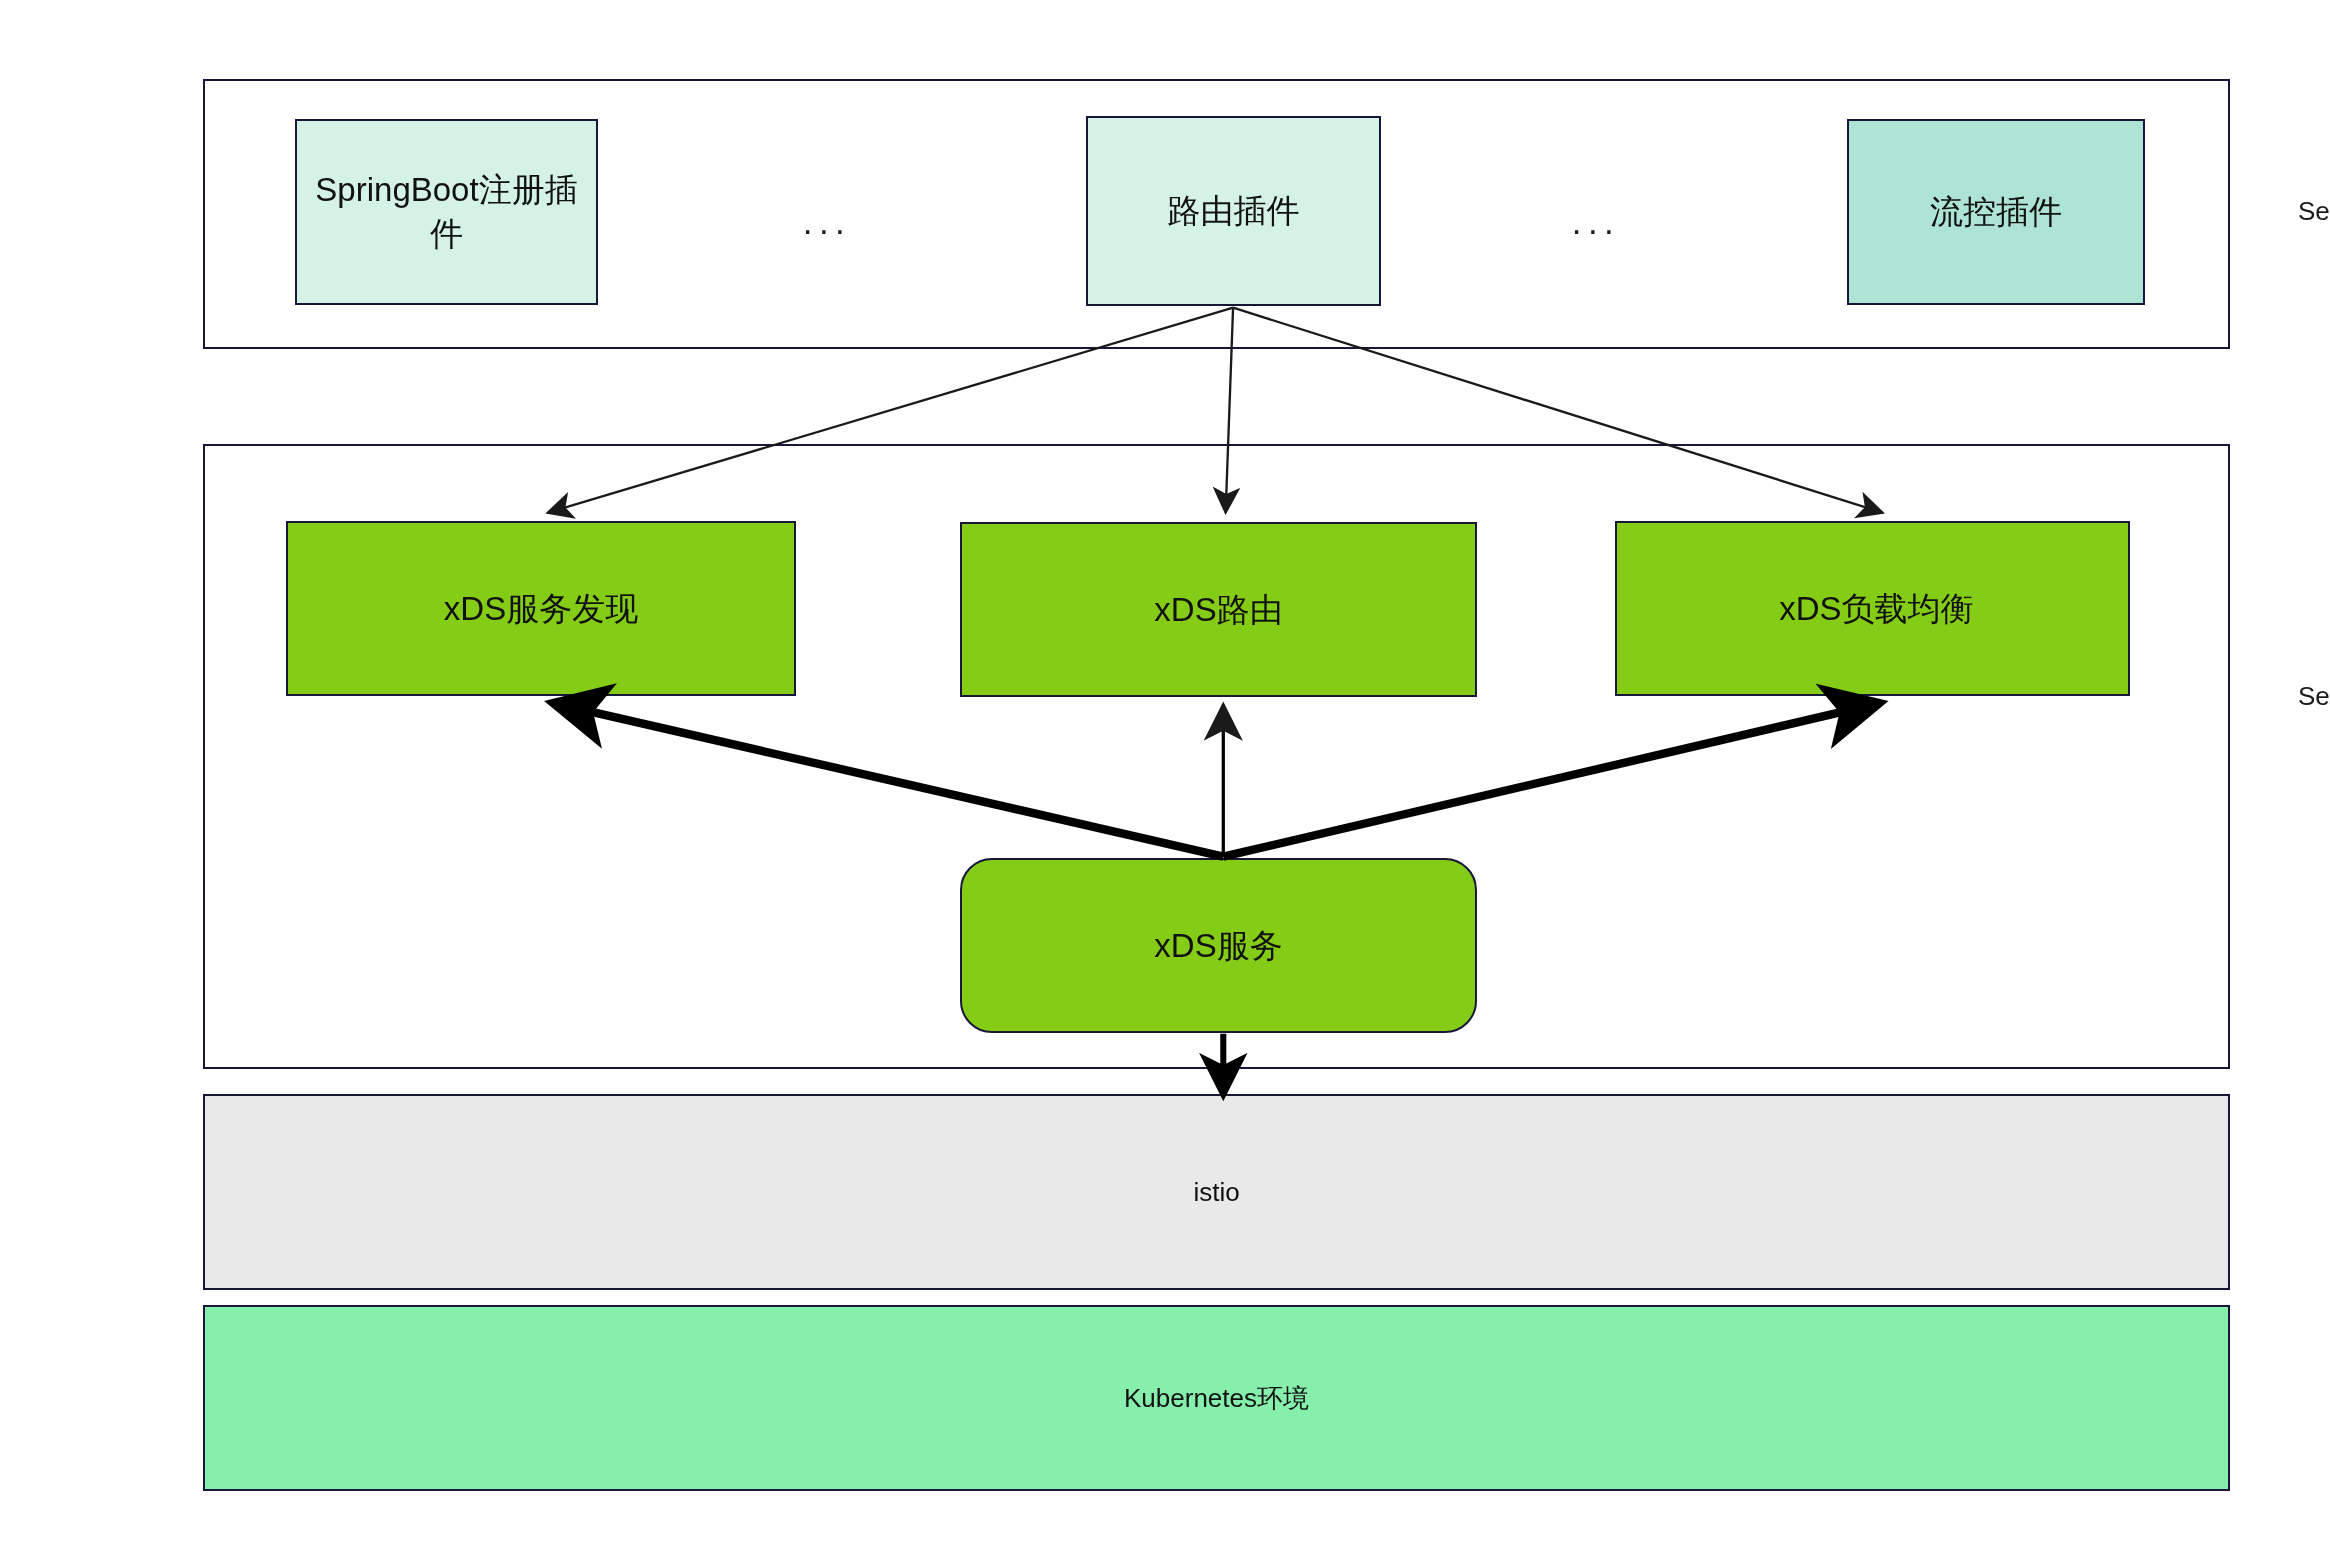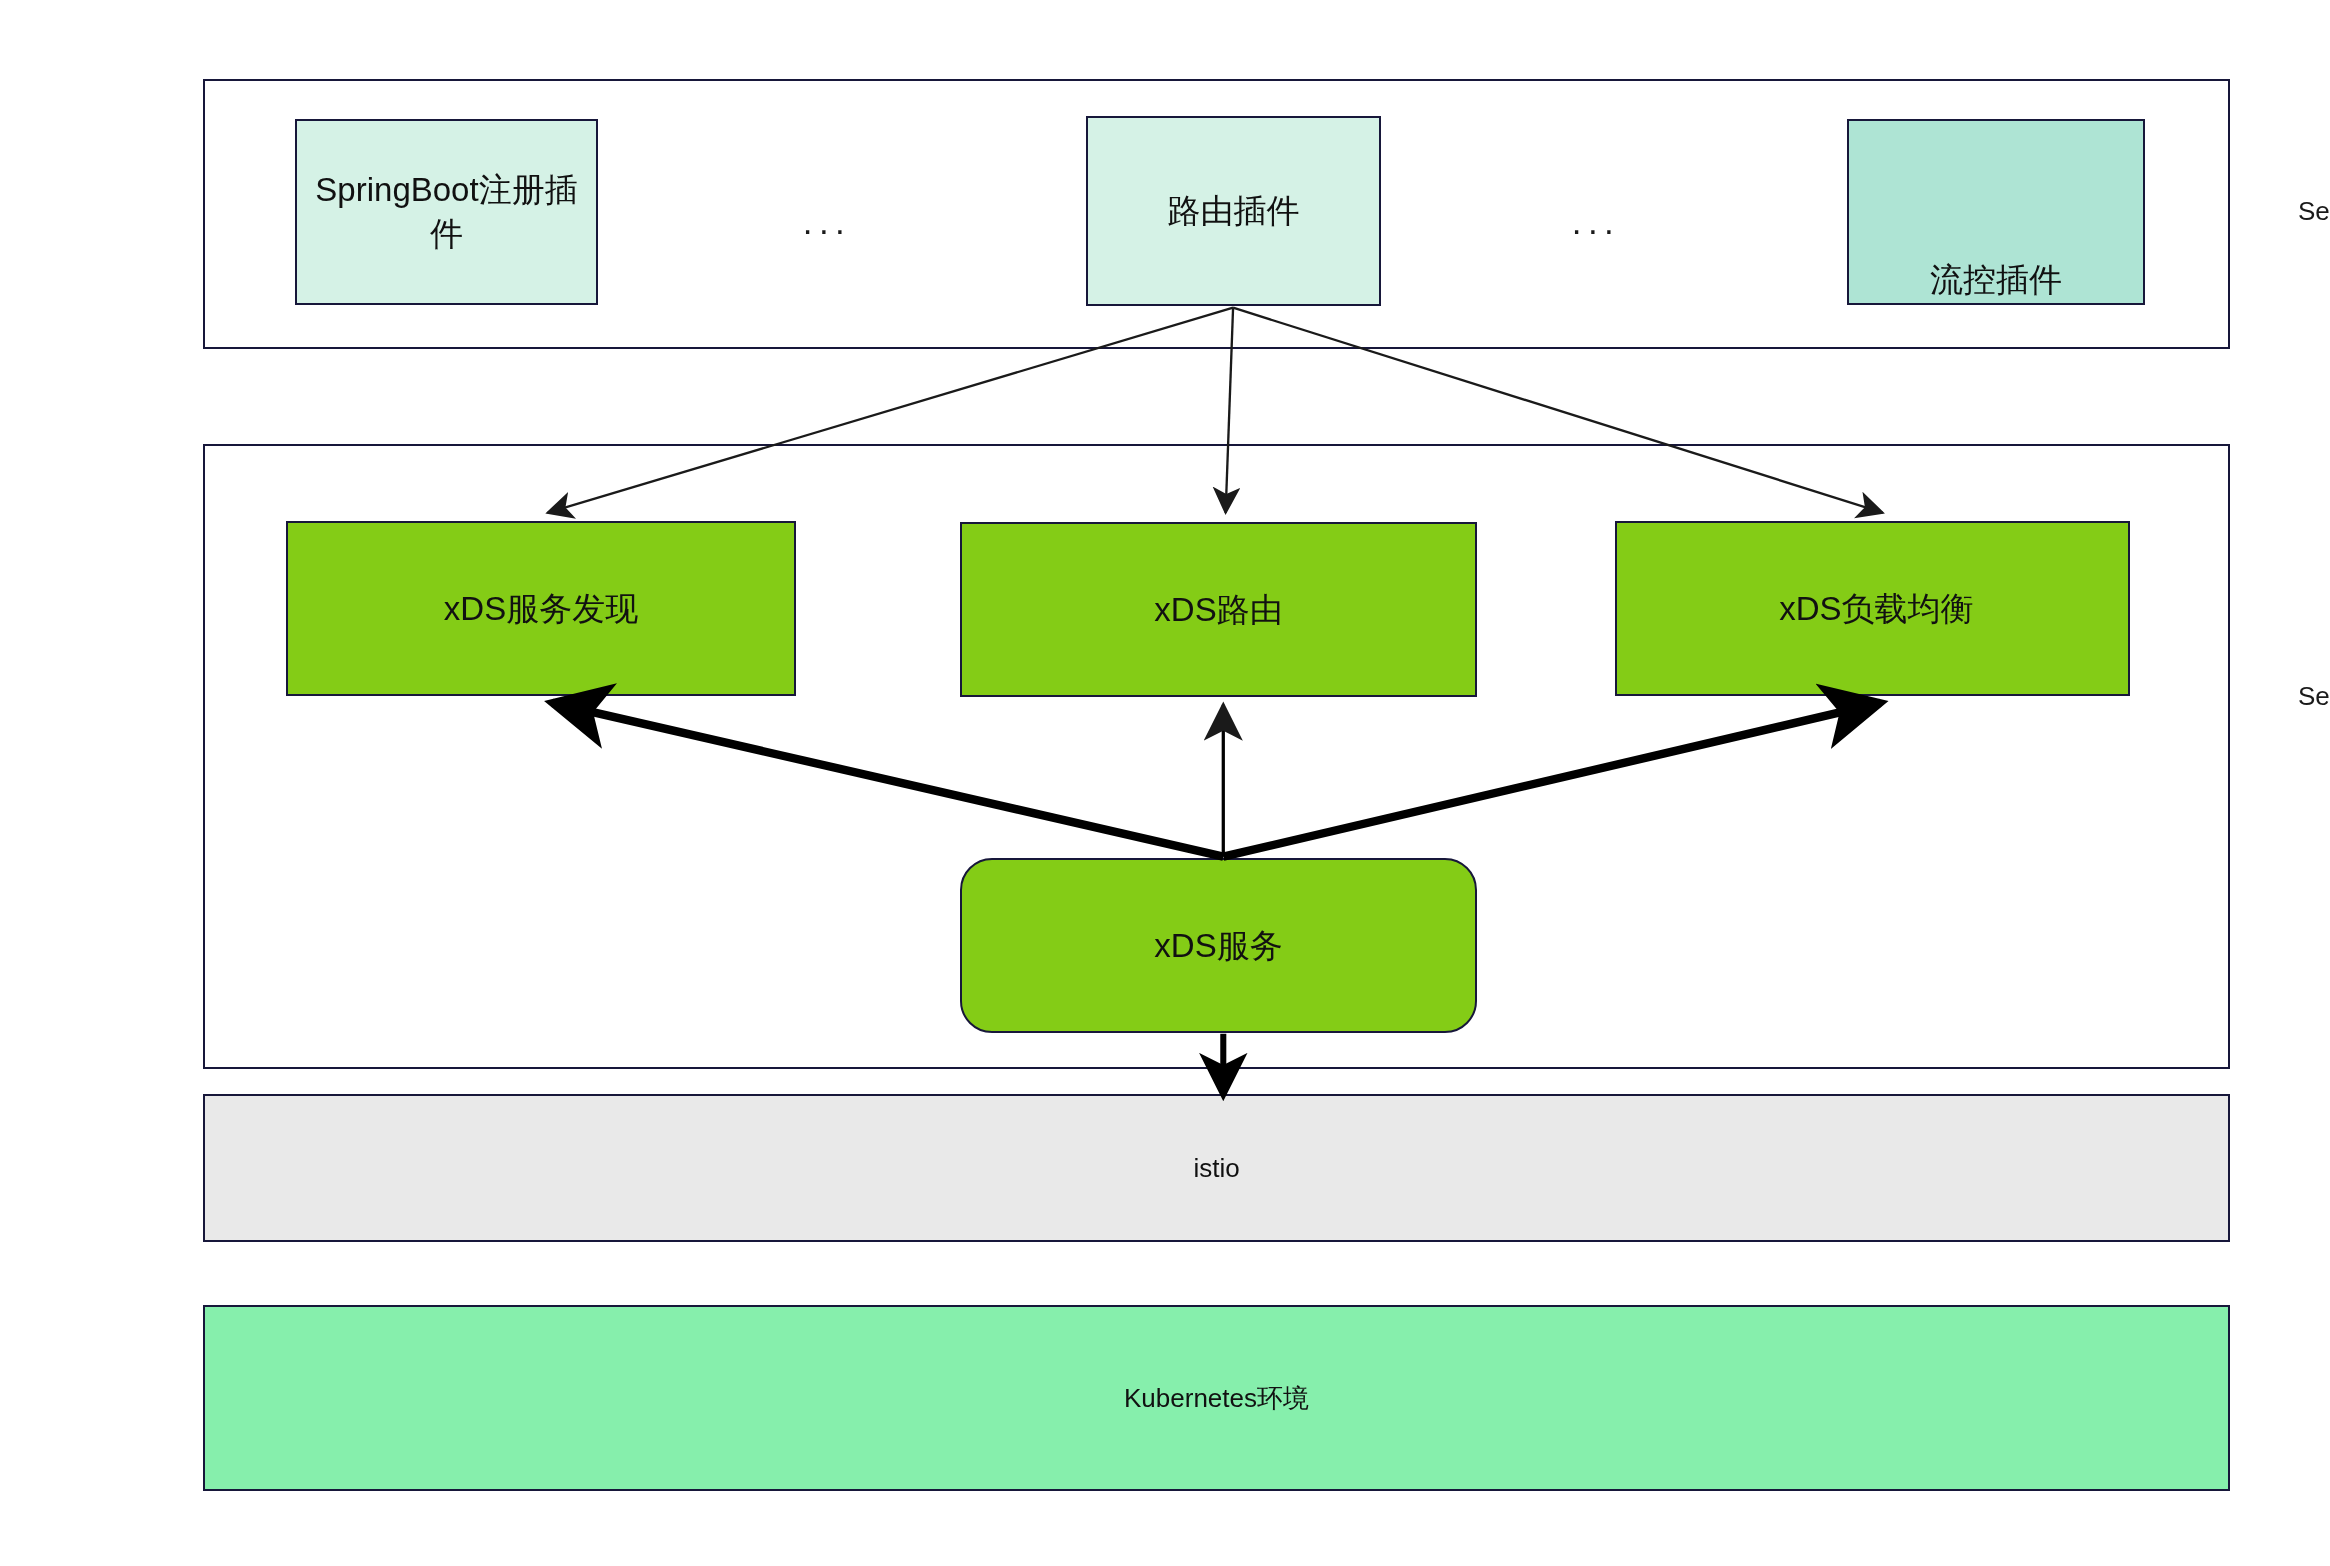--- a/index.html
+++ b/index.html
@@ -38,7 +38,7 @@
   }
 
   .node-plugin   { background: #d5f2e6; }
-  .node-plugin-b { background: #aee4d4; align-items: flex-end; }
+  .node-plugin-b { background: #aee4d4; }
   .node-xds      { background: #84cc16; }
 
   .band {

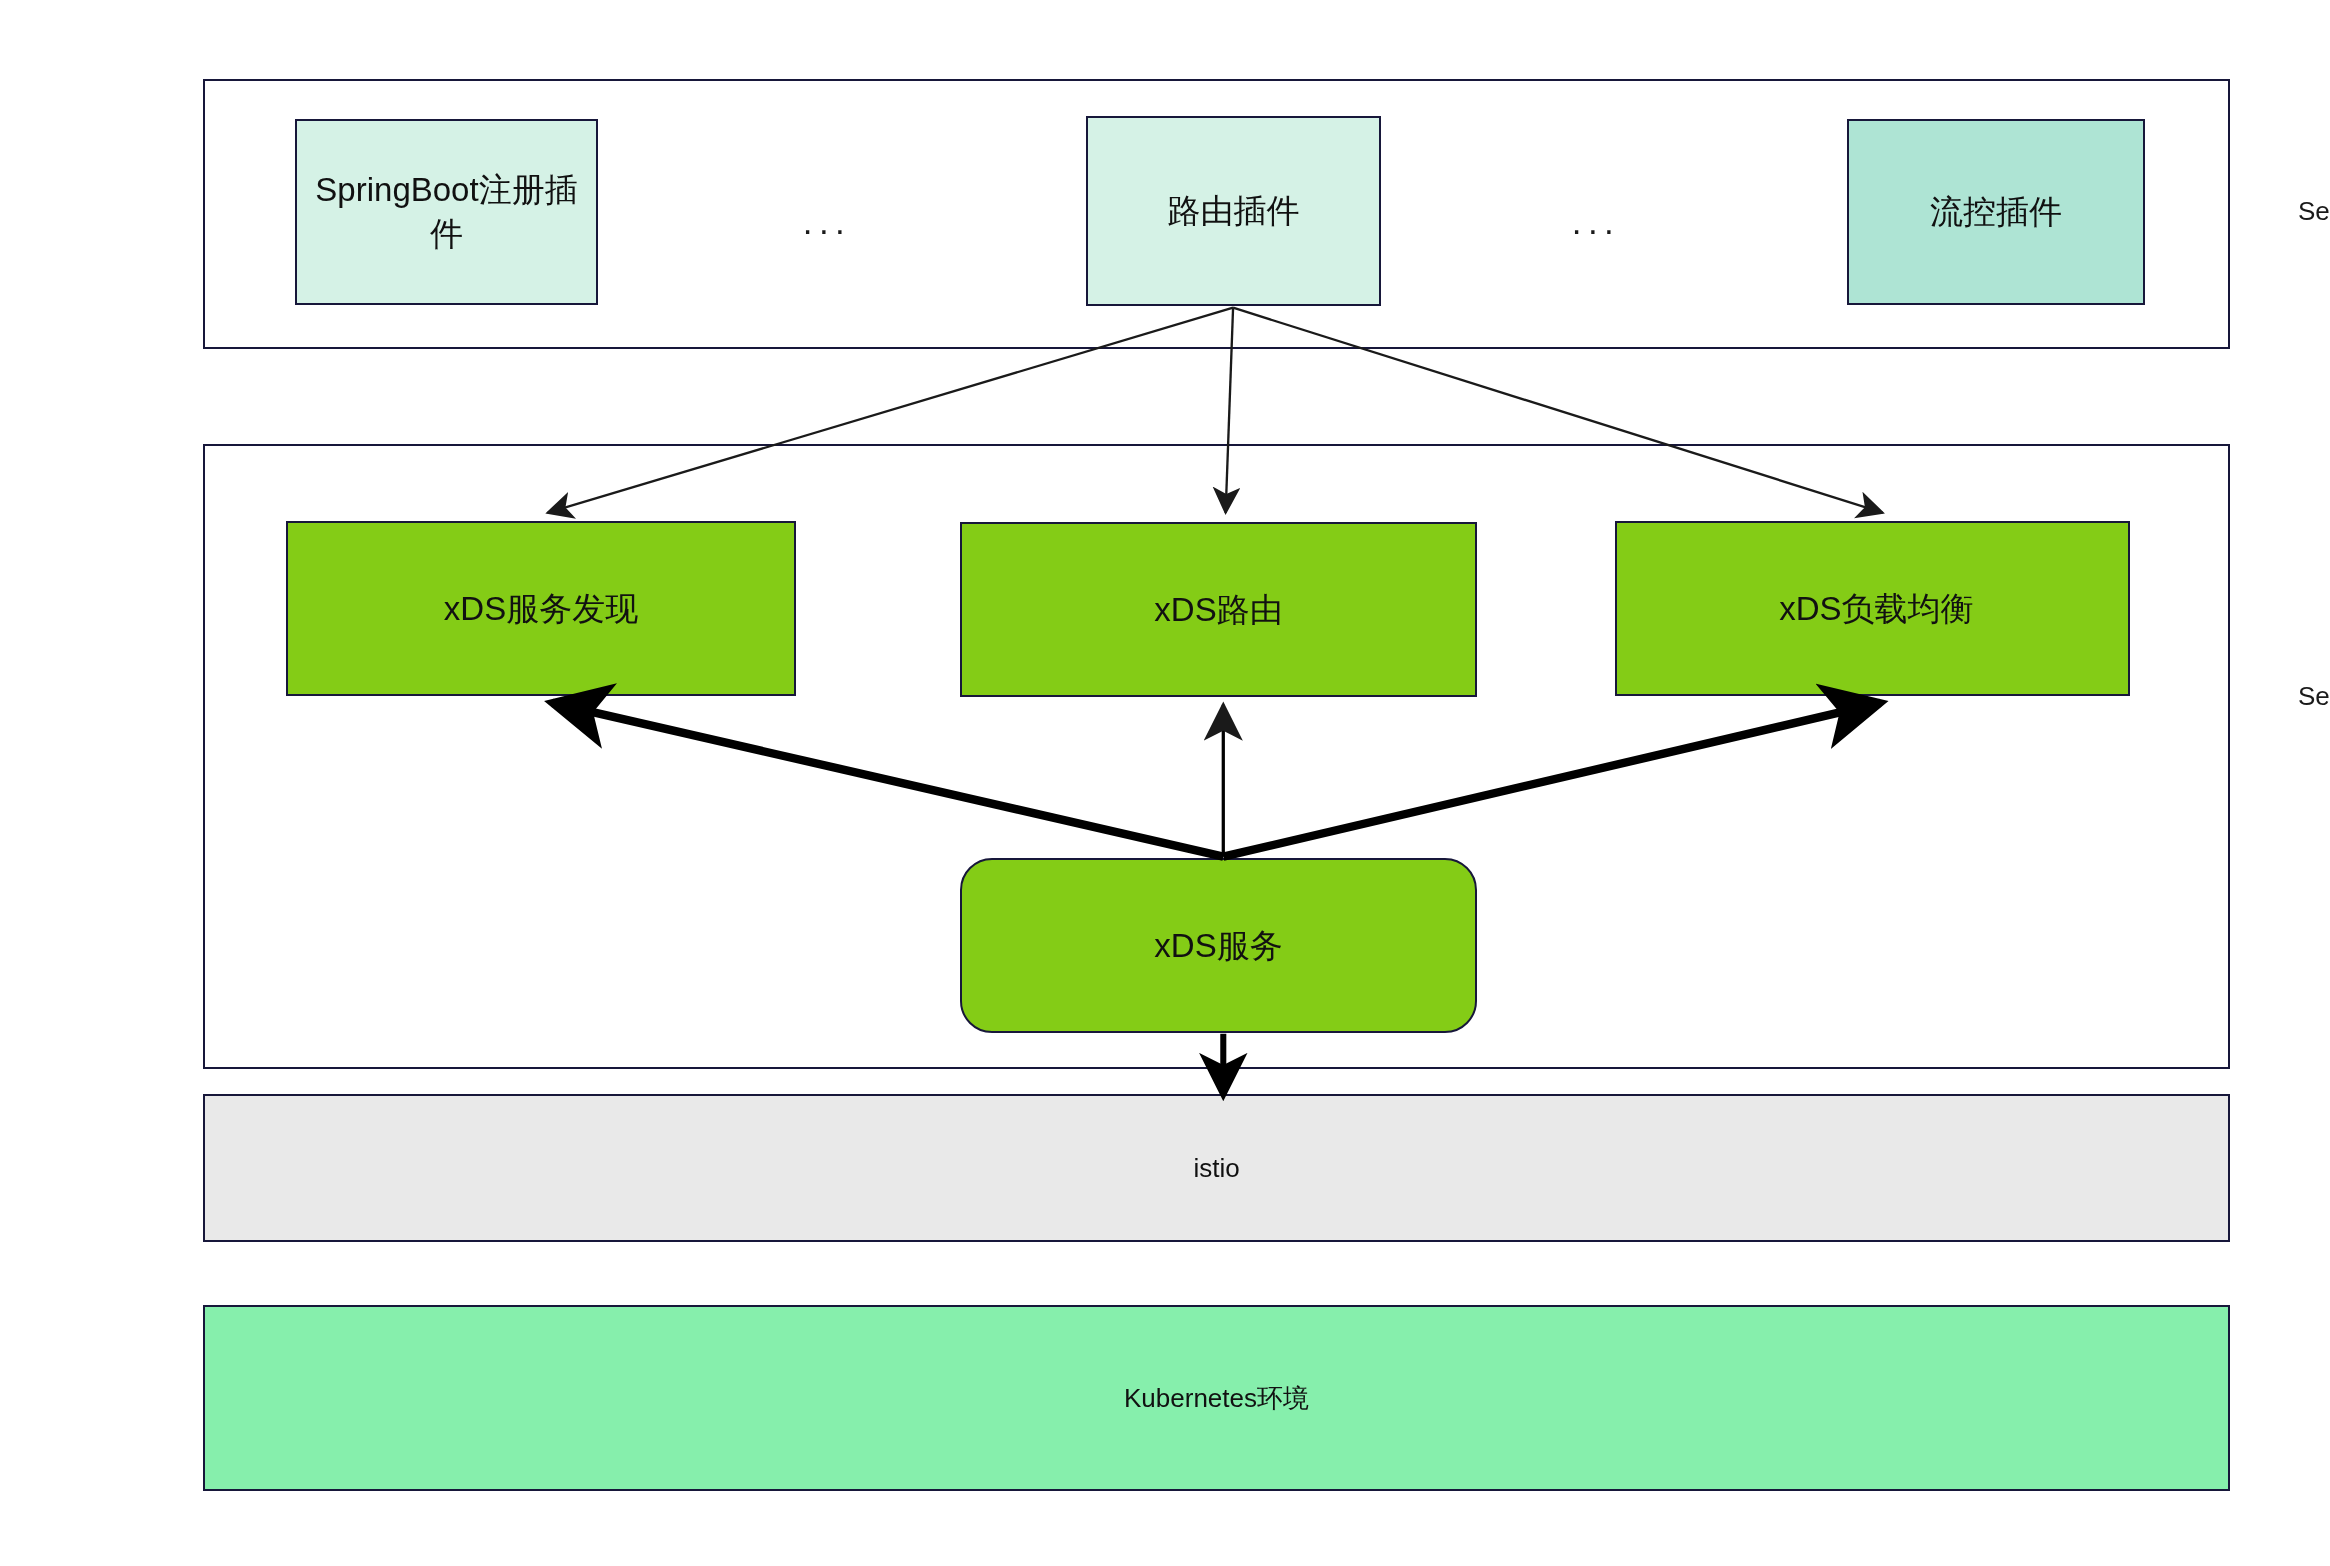--- a/index.html
+++ b/index.html
@@ -132,7 +132,7 @@
     <span>Sermant框架层</span>
   </div>
 
-  <div class="abs band band-istio" style="left:203px; top:1094px; width:2027px; height:148px;">
+  <div class="abs band band-istio" style="left:203px; top:1094px; width:2027px; height:196px;">
     <span>istio</span>
   </div>
 

